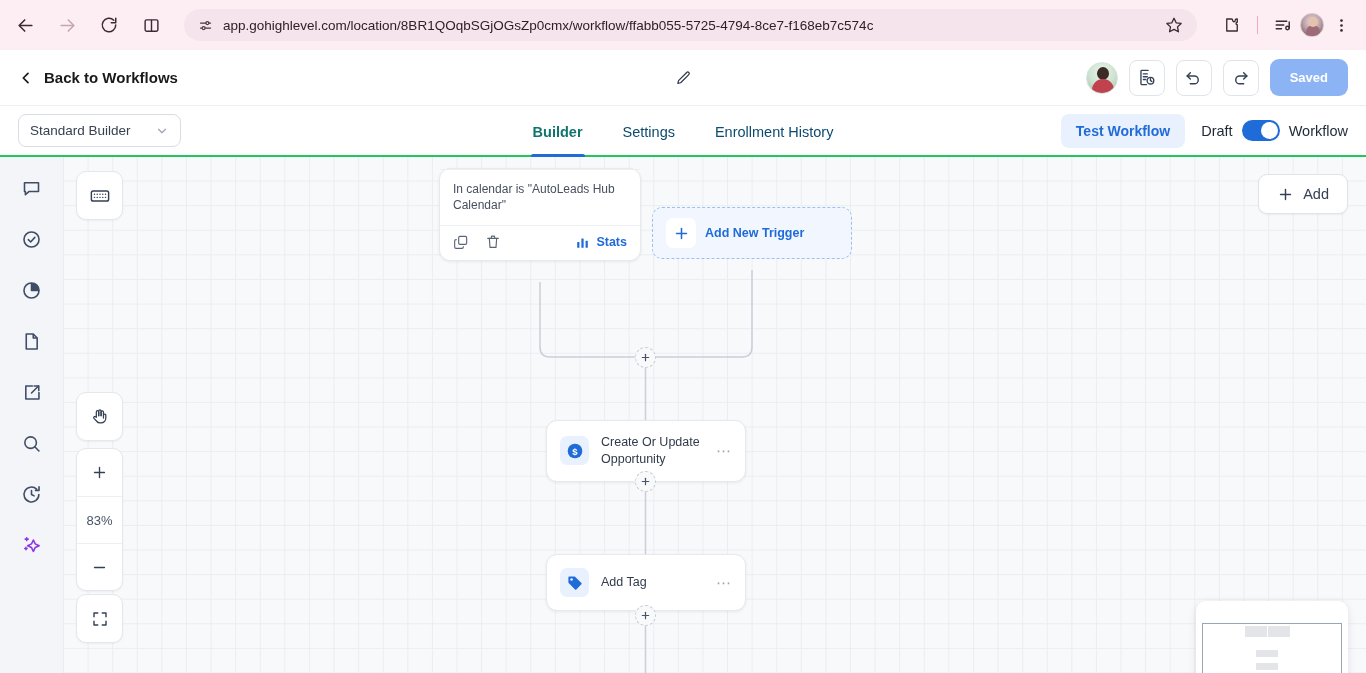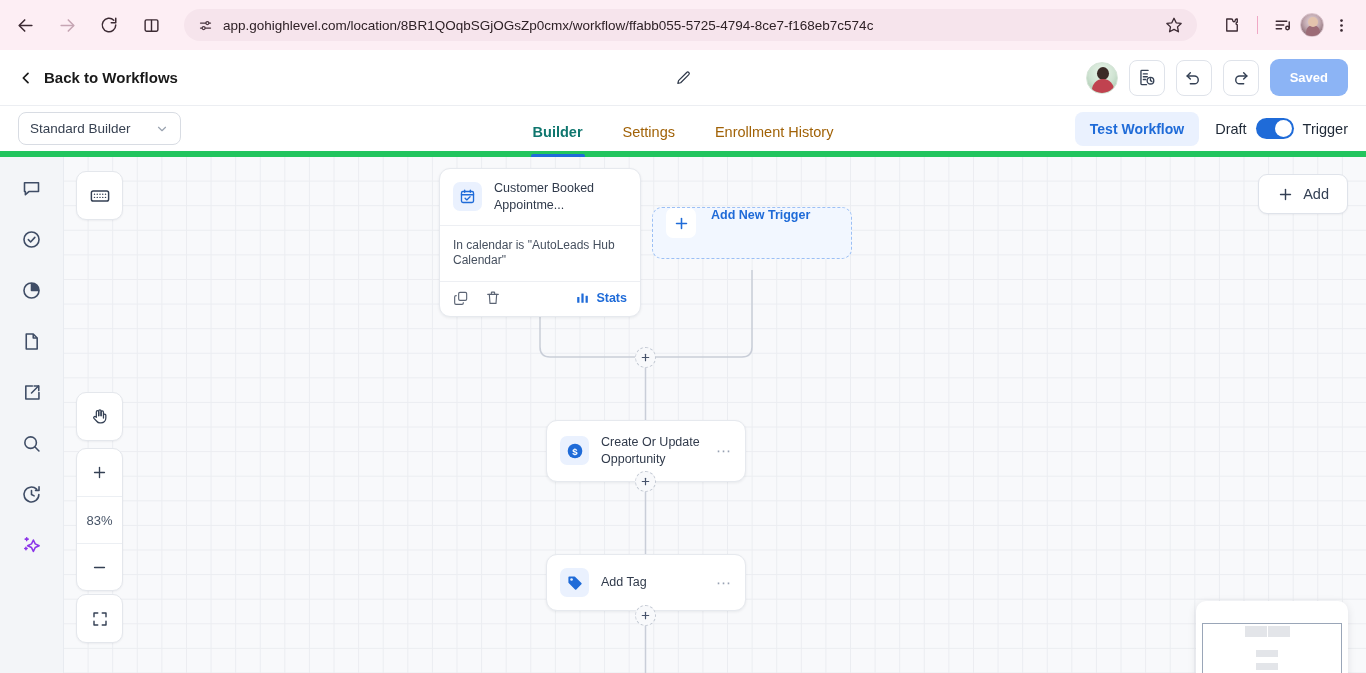--- a/index.html
+++ b/index.html
@@ -103,7 +103,7 @@
   .tabs-bar {
     height: 51px; display: flex; align-items: center;
     padding: 0 18px; background: #fff;
-    border-bottom: 6px solid #22c55e; position: relative; justify-content: flex-end;
+    border-bottom: 2px solid #22c55e; position: relative; justify-content: flex-end;
   }
   .builder-select {
     width: 163px; height: 33px; border: 1px solid #d8dce3; border-radius: 8px;

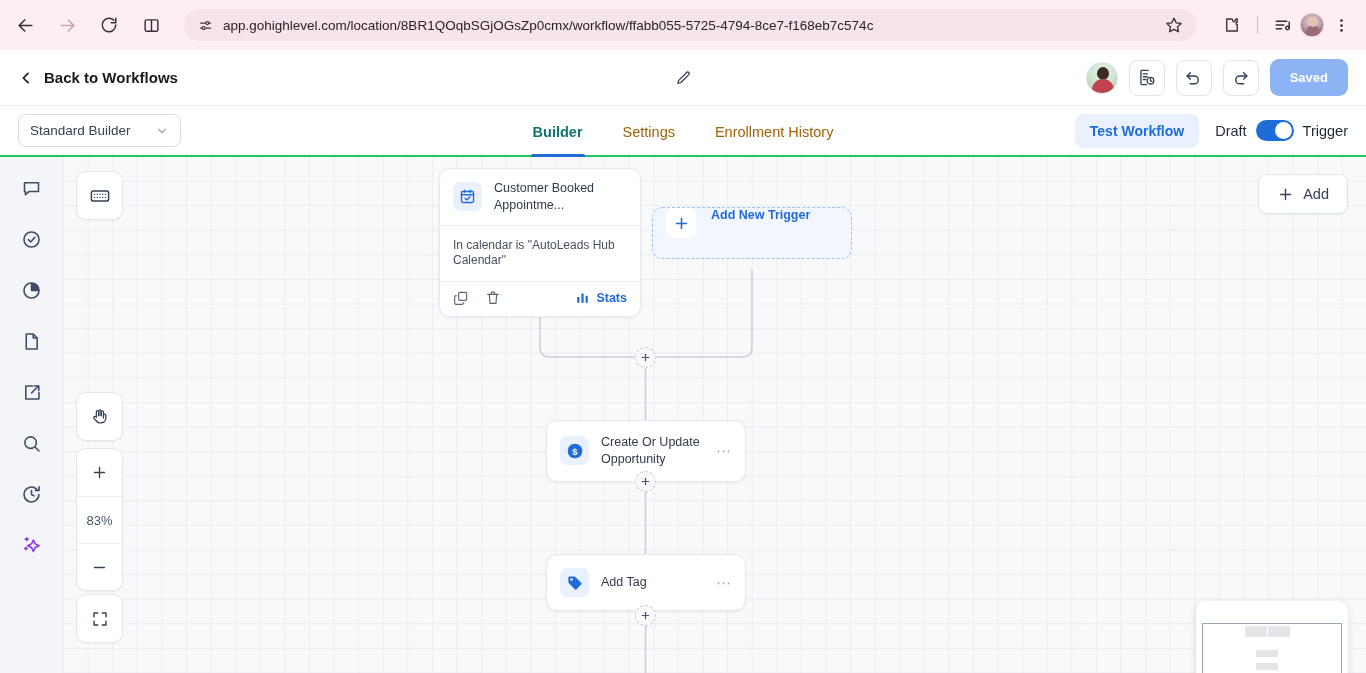--- a/index.html
+++ b/index.html
@@ -116,7 +116,7 @@
     display: flex; align-items: center; justify-content: center; gap: 36px;
   }
   .tab {
-    font-size: 14.5px; color: #a16207; cursor: pointer;
+    font-size: 14.5px; color: #0c4a6e; cursor: pointer;
     height: 51px; display: flex; align-items: center; position: relative;
     padding: 0 2px;
   }

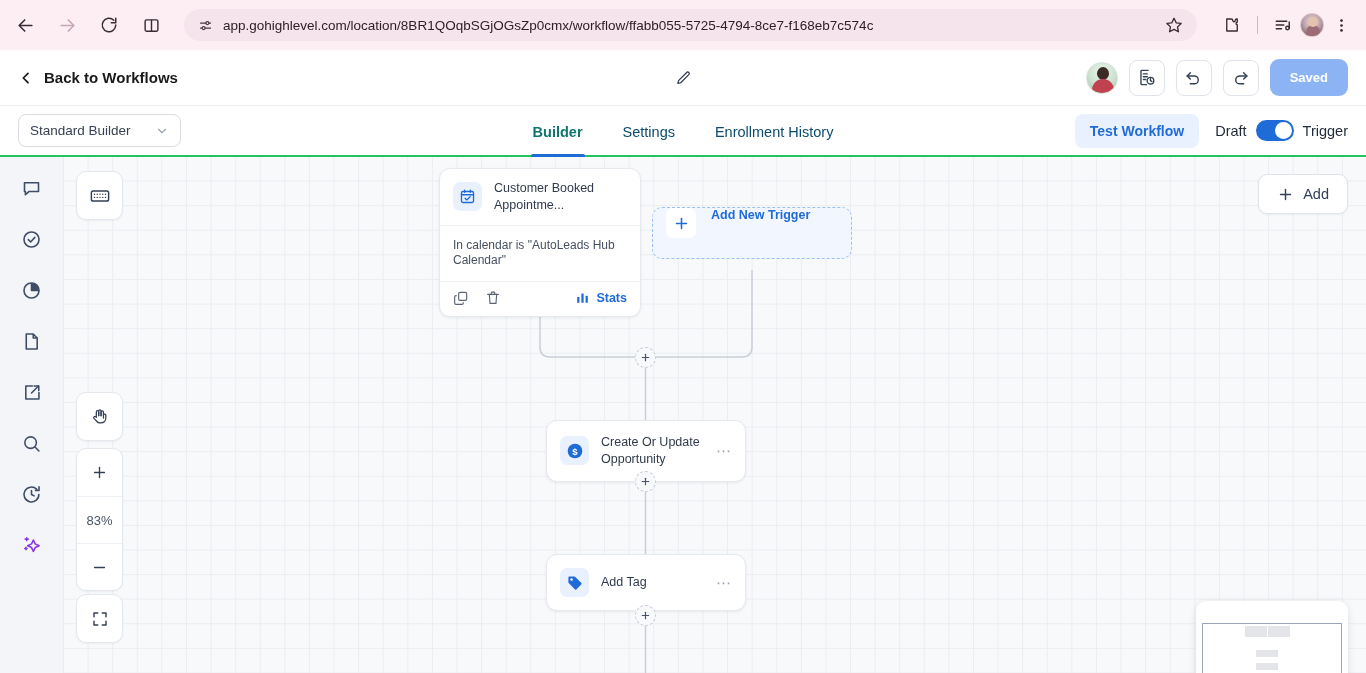--- a/index.html
+++ b/index.html
@@ -415,7 +415,7 @@
     <div class="publish-group">
       <span>Draft</span>
       <div class="toggle"></div>
-      <span>Trigger</span>
+      <span>Workflow</span>
     </div>
   </div>
 </div>

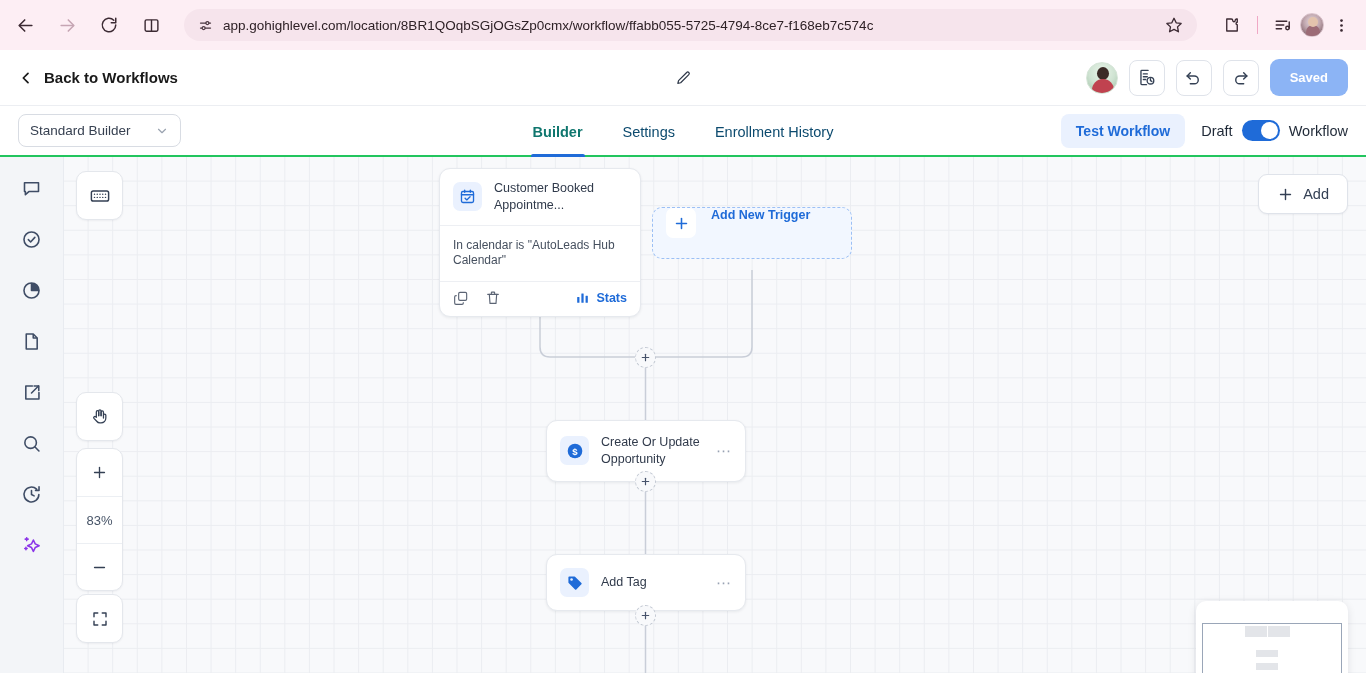--- a/index.html
+++ b/index.html
@@ -561,18 +561,6 @@
     </button>
 
     <div class="node node-trigger">
-      <div class="node-row">
-        <div class="node-ico">
-          <svg width="17" height="17" viewBox="0 0 24 24" fill="none" stroke="currentColor" stroke-width="1.9" stroke-linecap="round" stroke-linejoin="round">
-              <rect x="3.5" y="5" width="17" height="15.5" rx="2"></rect>
-              <line x1="3.5" y1="9.5" x2="20.5" y2="9.5"></line>
-              <line x1="8" y1="3" x2="8" y2="6"></line>
-              <line x1="16" y1="3" x2="16" y2="6"></line>
-              <polyline points="8.6 14.4 11 16.8 15.6 12.4"></polyline>
-            </svg>
-        </div>
-        <div class="node-title">Customer Booked Appointme...</div>
-      </div>
       <div class="node-divider"></div>
       <div class="node-desc">In calendar is "AutoLeads Hub Calendar"</div>
       <div class="node-divider"></div>

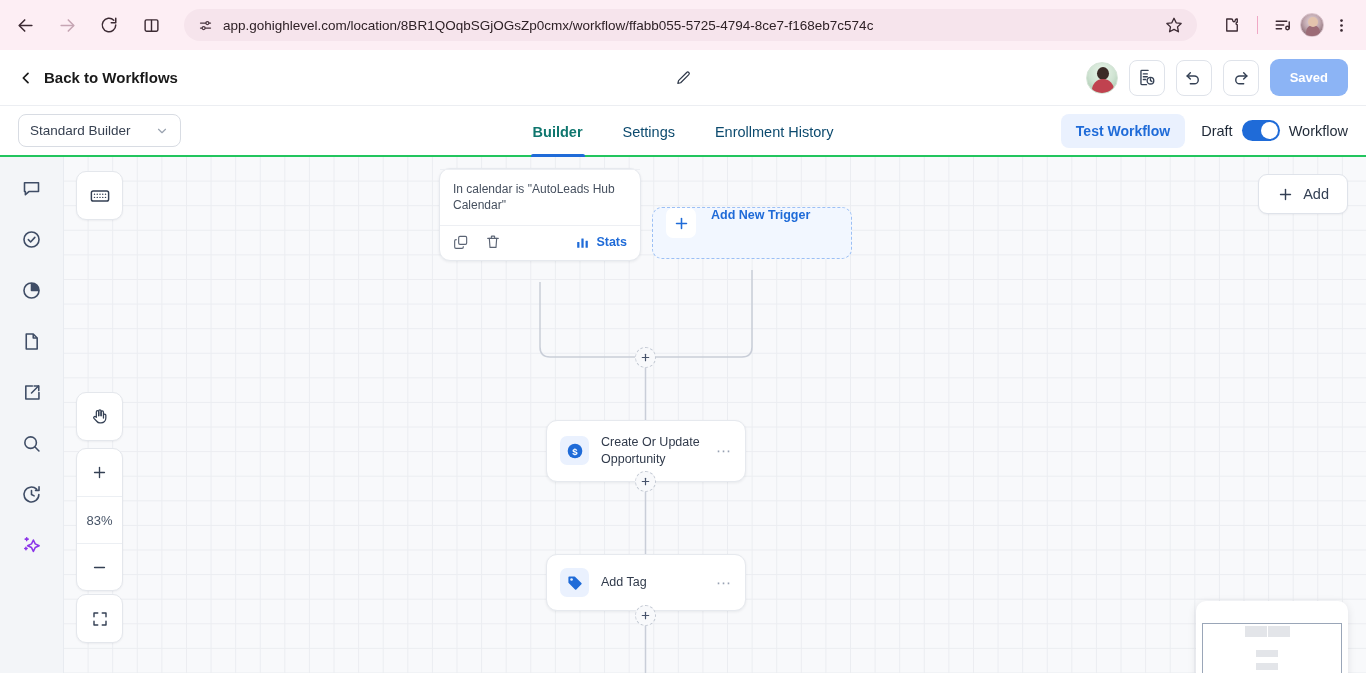--- a/index.html
+++ b/index.html
@@ -231,7 +231,7 @@
   .add-trigger {
     position: absolute; left: 588px; top: 50px; width: 200px; height: 52px;
     border: 1.5px dashed #9cc0f5; border-radius: 10px; background: #f2f7ff;
-    display: flex; gap: 15px; padding: 0 13px;
+    display: flex; align-items: center; gap: 9px; padding: 0 13px;
     cursor: pointer;
   }
   .add-trigger .sq {

